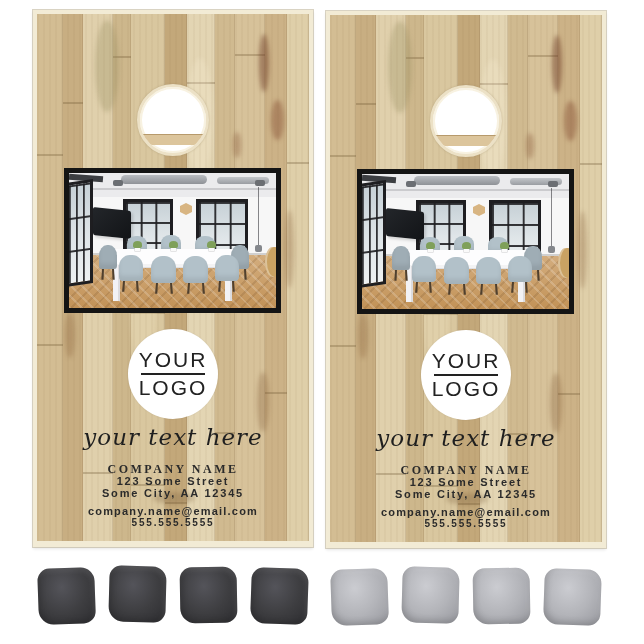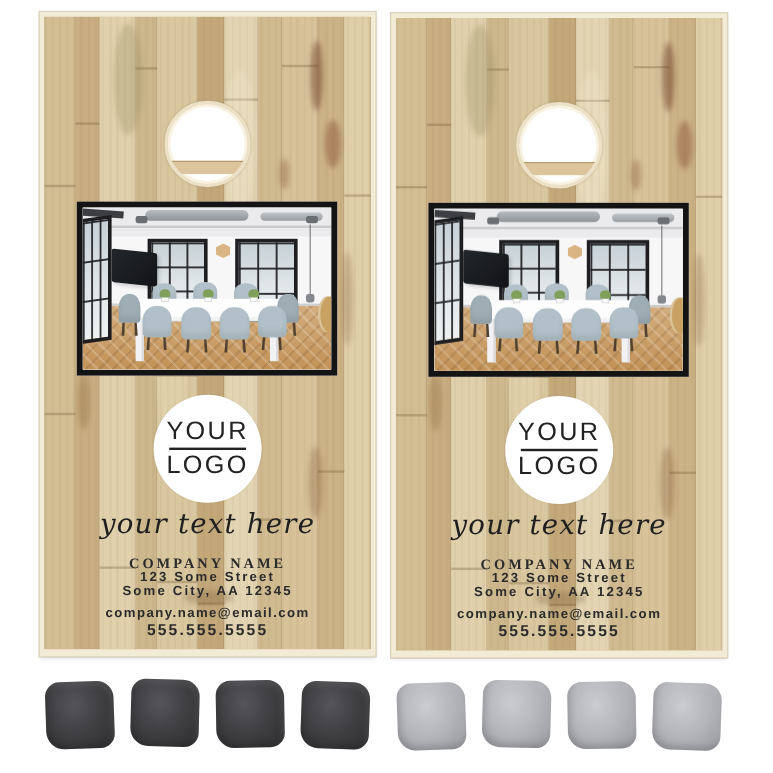--- a/index.html
+++ b/index.html
@@ -105,7 +105,7 @@
   .t-addr1{top:461px;font-size:11px;letter-spacing:1.8px;}
   .t-addr2{top:473px;font-size:11px;letter-spacing:1.8px;}
   .t-email{top:491px;font-size:11px;letter-spacing:1.2px;}
-  .t-phone{top:503px;font-size:13px;letter-spacing:1.8px;}
+  .t-phone{top:503px;font-size:10px;letter-spacing:1.8px;}
 
   
   .bags{position:absolute;left:5px;top:556px;width:270px;display:flex;gap:14px;}

